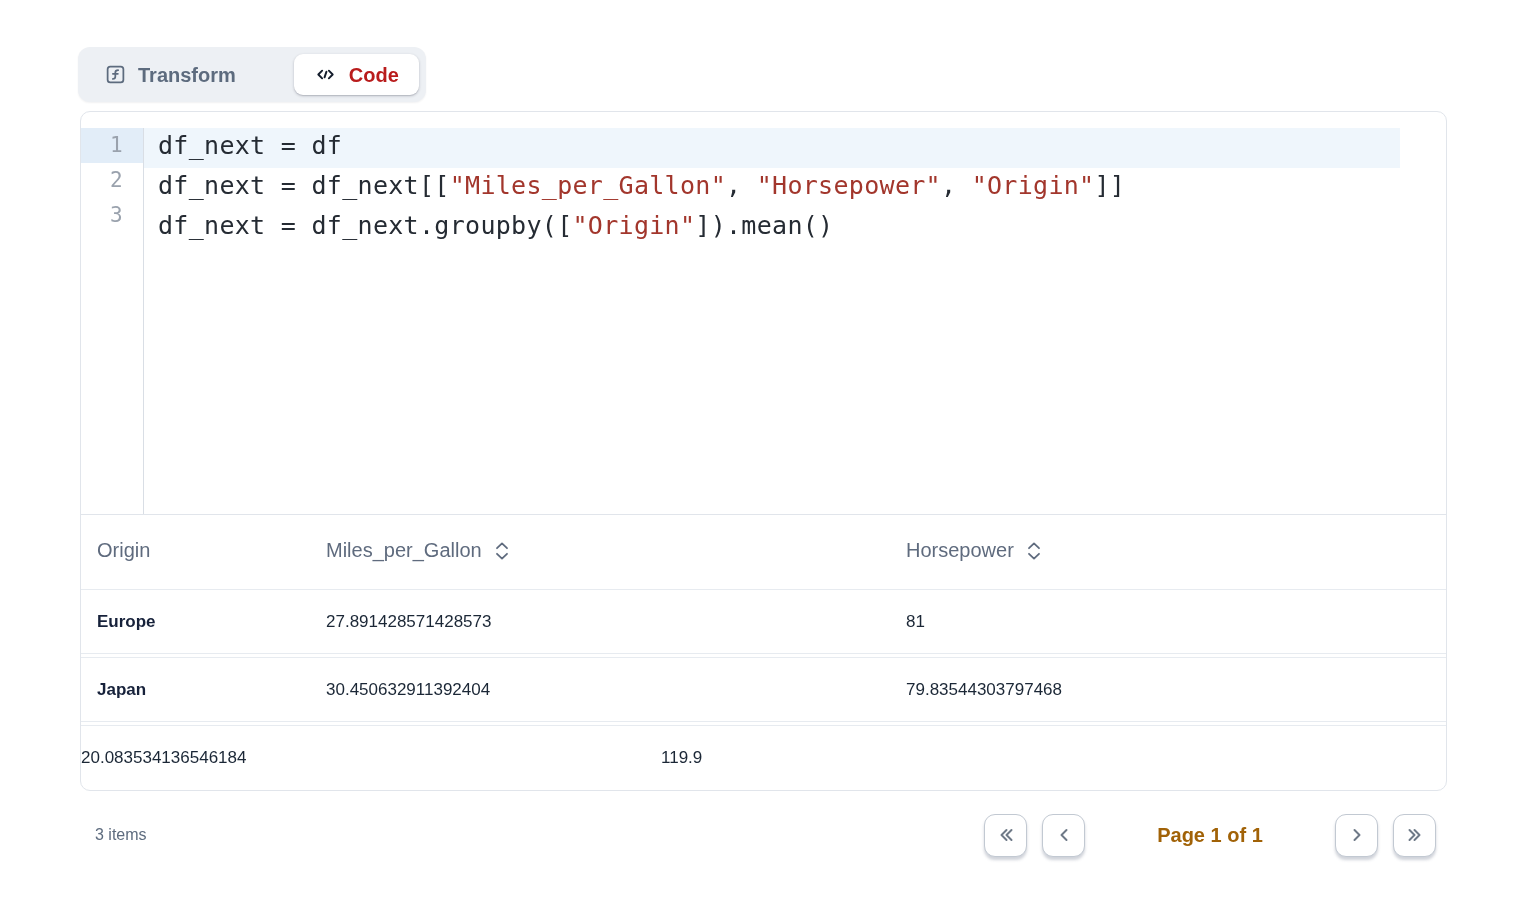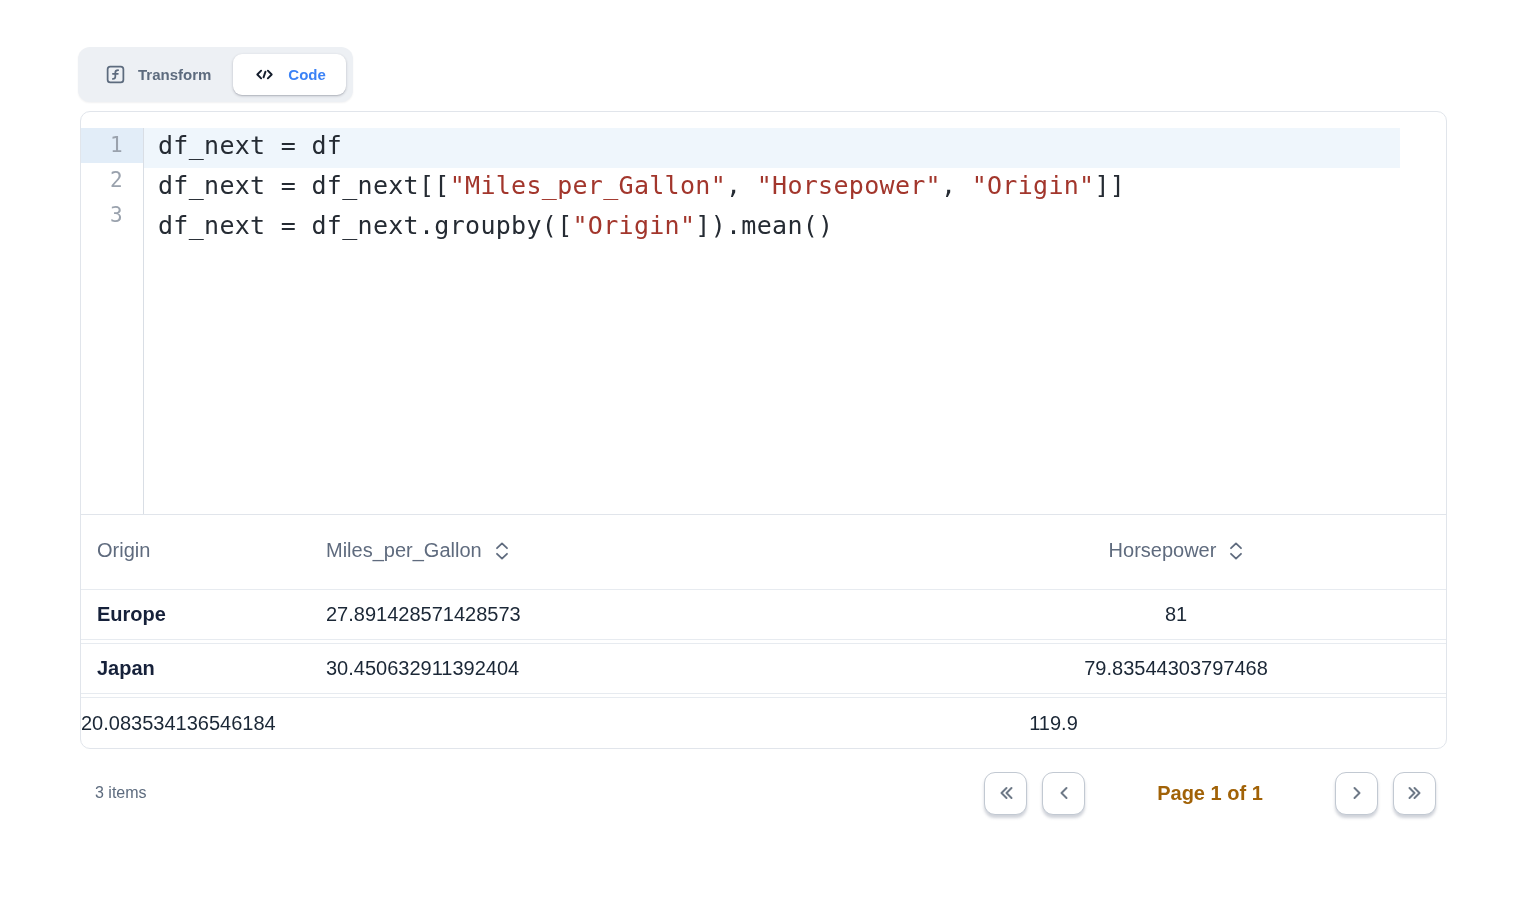--- a/index.html
+++ b/index.html
@@ -23,7 +23,7 @@
   .toggle-btn {
     display: inline-flex; align-items: center; gap: 12px;
     padding: 9px 20px; border-radius: 9px;
-    font-size: 15px; font-weight: 600; line-height: 1;
+    font-size: 20px; font-weight: 600; line-height: 1;
     border: none; background: transparent; color: #5d6b7e; cursor: pointer;
     font-family: "Liberation Sans", sans-serif;
   }

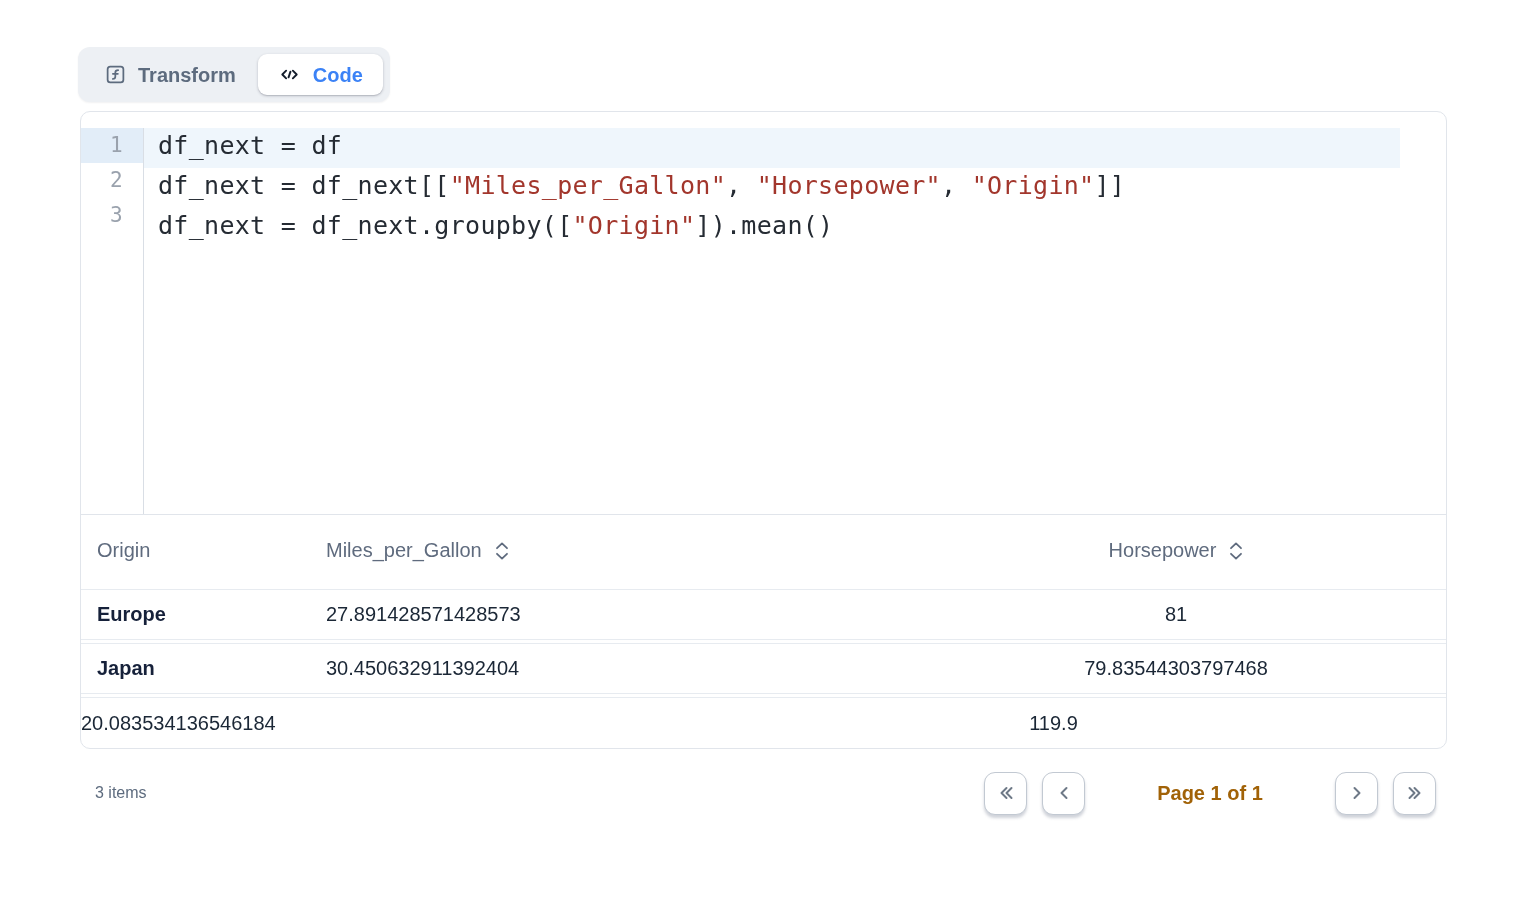--- a/index.html
+++ b/index.html
@@ -28,8 +28,9 @@
     font-family: "Liberation Sans", sans-serif;
   }
   .toggle-btn.active {
-    background: #ffffff; color: #3b82f6;
+    background: #ffffff; color: #b91c1c;
     box-shadow: 0 1px 3px rgba(16,24,40,.22), 0 1px 1px rgba(16,24,40,.10);
+    margin-left: 36px;
   }
   .toggle-btn svg { display: block; }
 

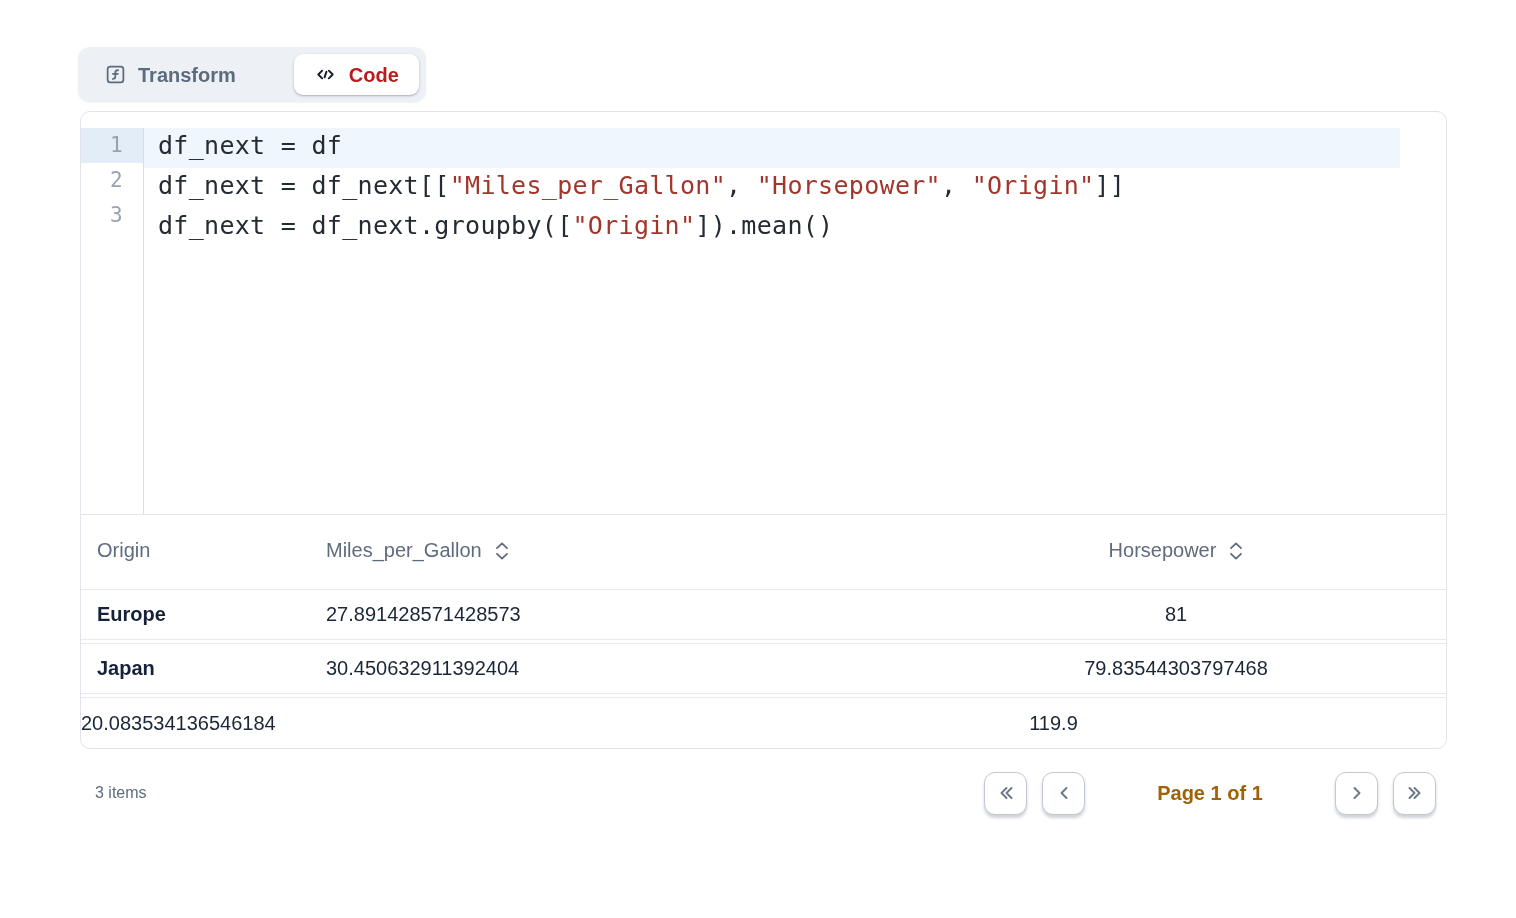--- a/index.html
+++ b/index.html
@@ -66,7 +66,7 @@
   }
   .col-origin { width: 245px; padding-left: 16px; }
   .col-mpg    { width: 580px; }
-  .col-hp     { flex: 1; text-align: center; }
+  .col-hp     { flex: 1; }
   .th-inner { display: inline-flex; align-items: center; gap: 13px; cursor: pointer; }
   .sort-icon svg { display: block; }
 

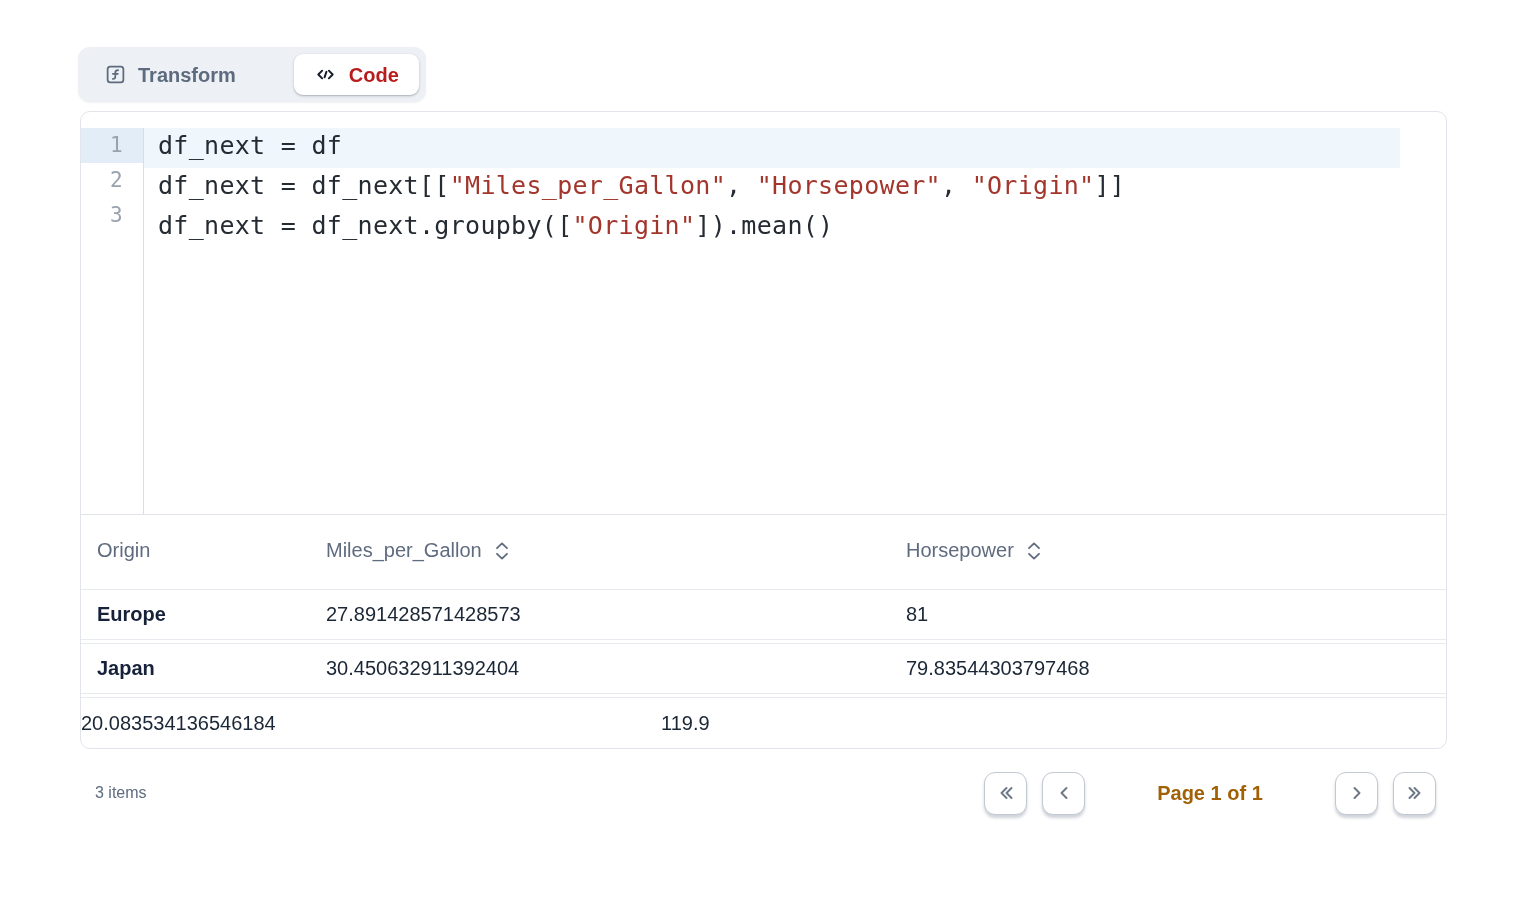--- a/index.html
+++ b/index.html
@@ -71,9 +71,9 @@
   .sort-icon svg { display: block; }
 
   .trow {
-    display: flex; align-items: center; height: 51px;
+    display: flex; align-items: center; height: 65px;
     border-top: 1px solid #e7ebf0; border-bottom: 1px solid #e7ebf0;
-    margin-top: 3px; font-size: 20px; color: #1b2736;
+    margin-top: 3px; font-size: 17px; color: #1b2736;
   }
   .trow:first-of-type { margin-top: 0; border-top: 1px solid #e7ebf0; }
   .trow:last-of-type { border-bottom: none; }

